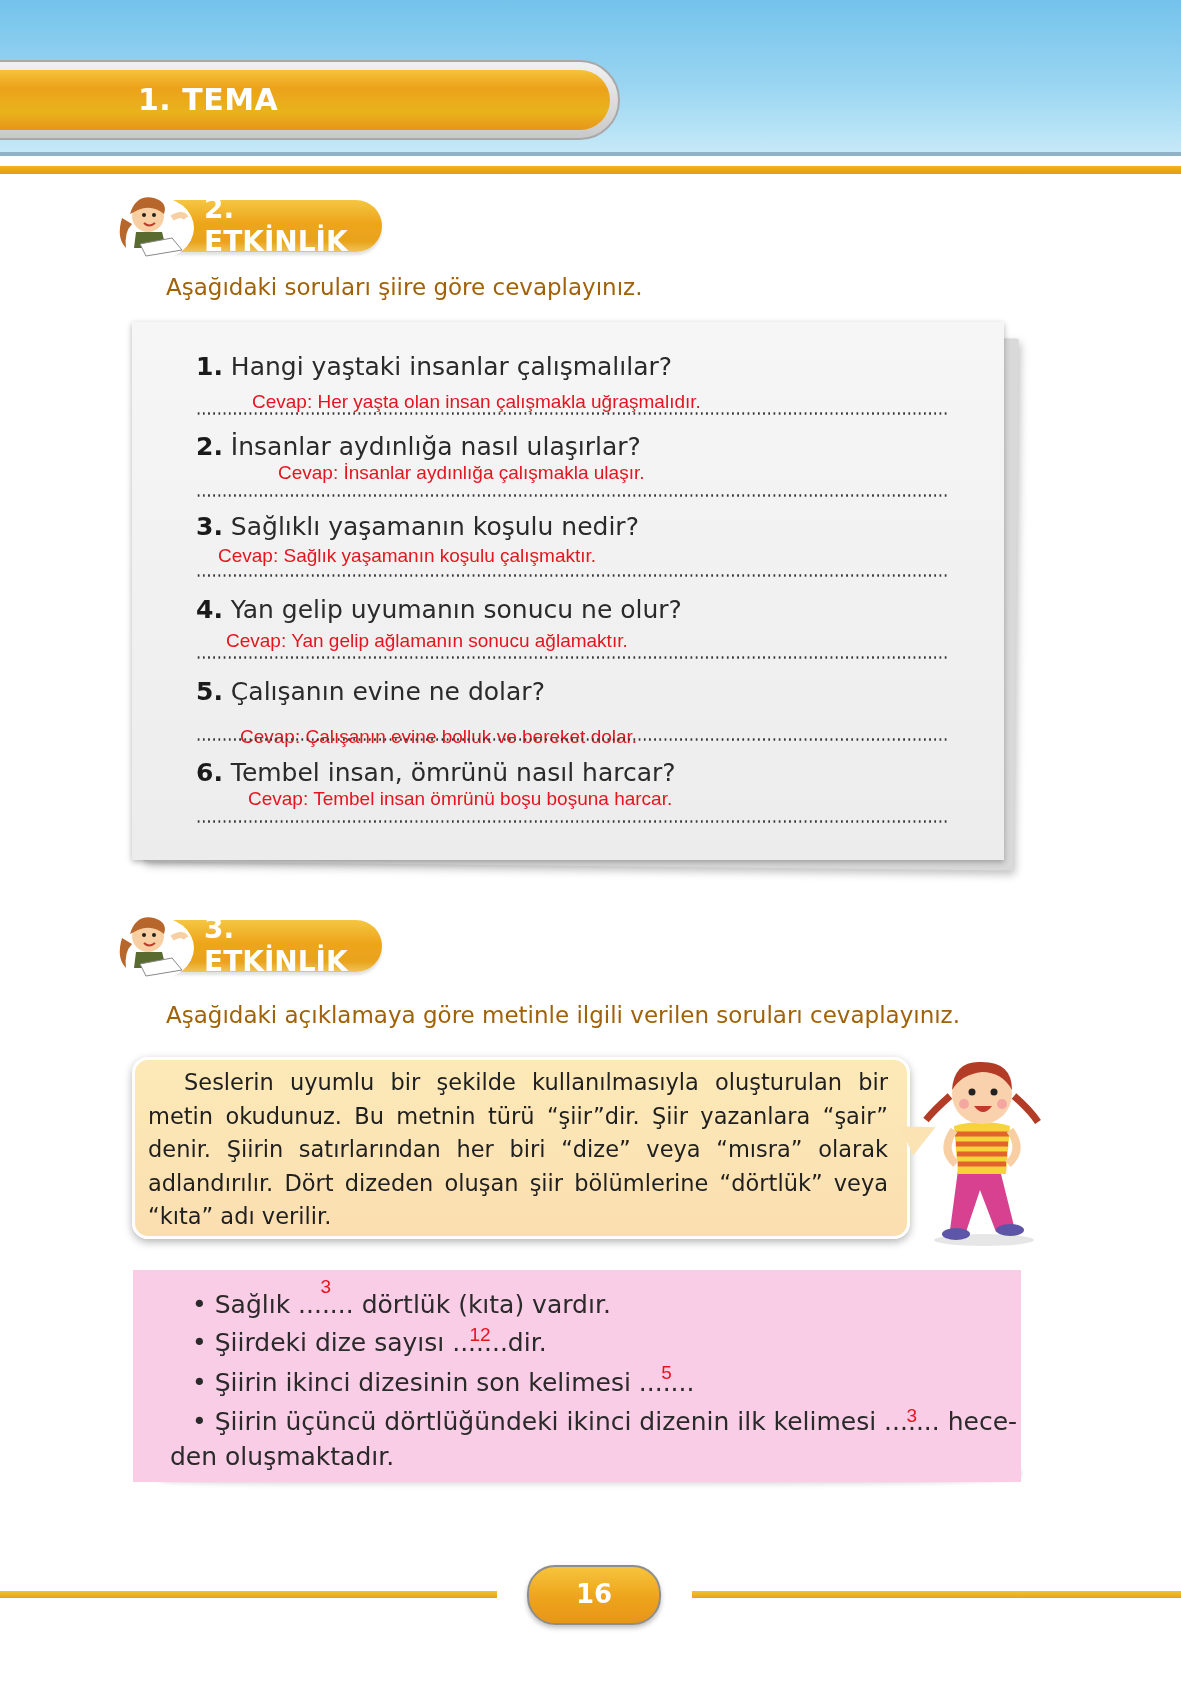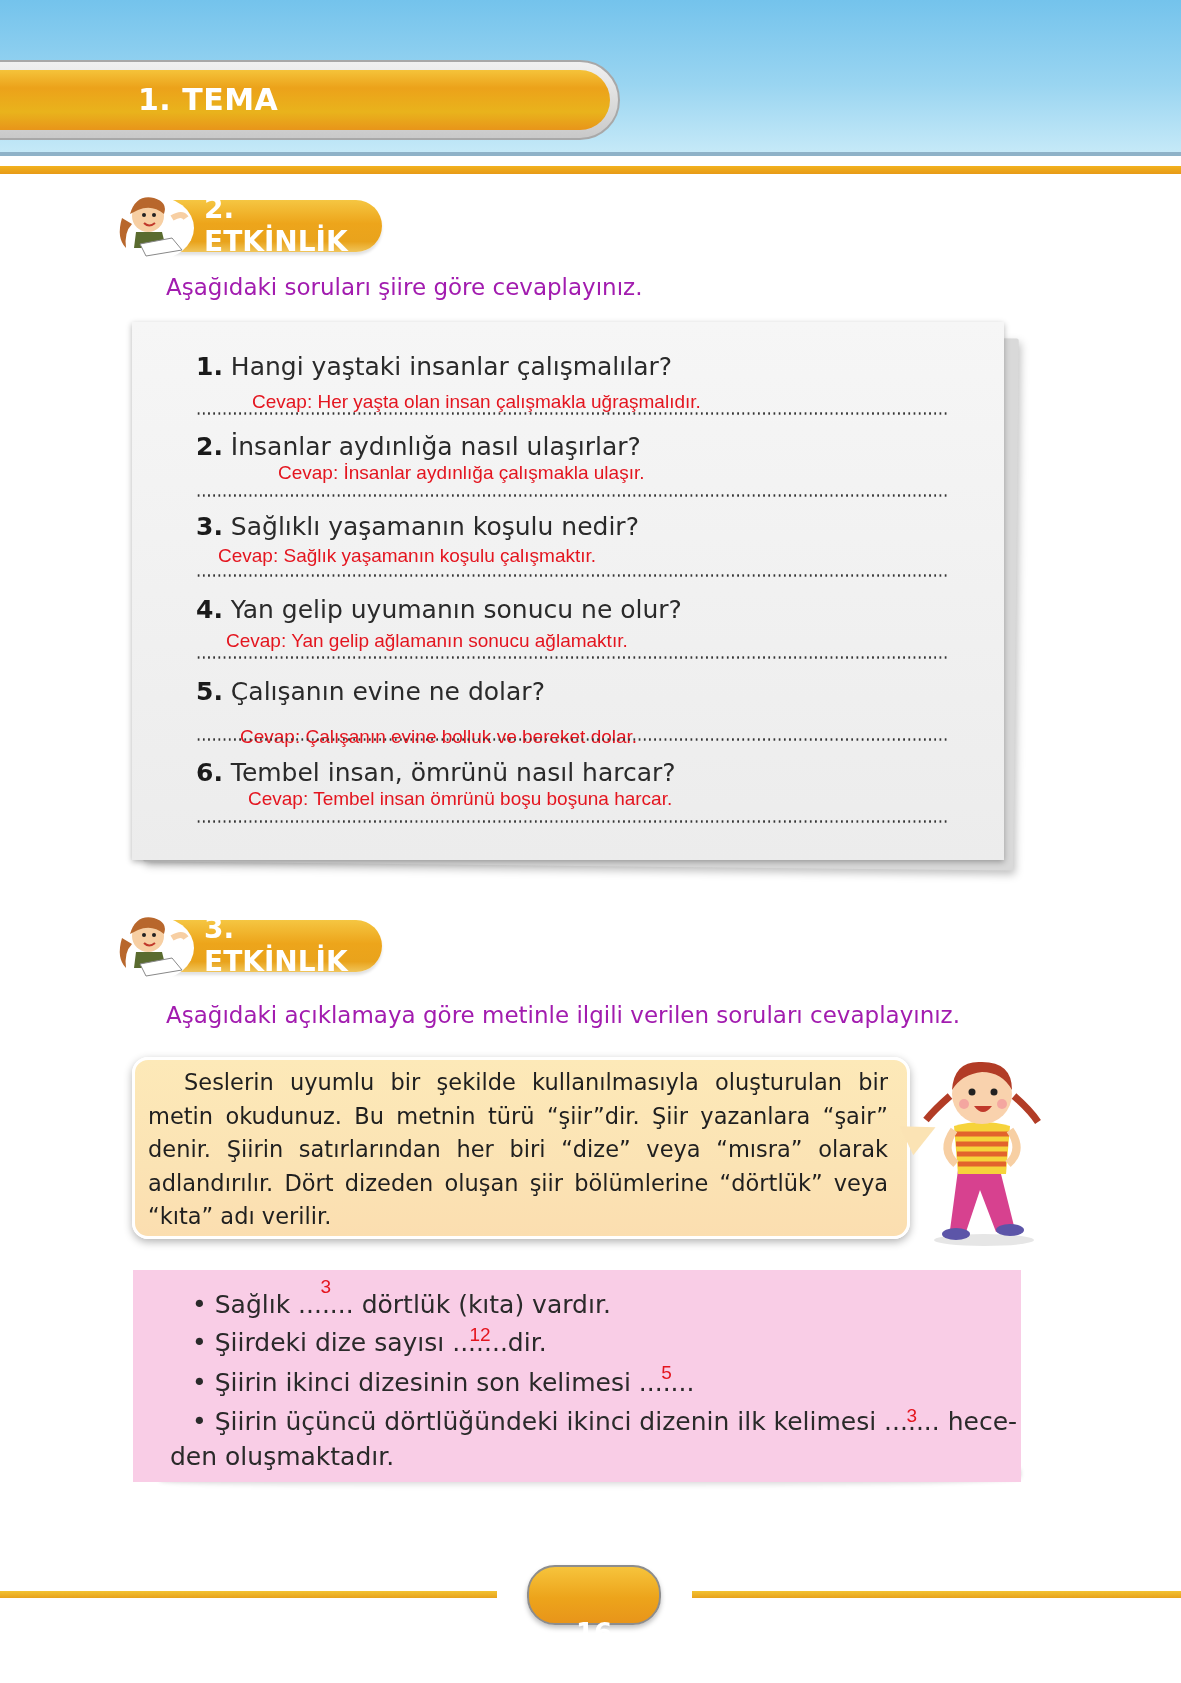--- a/index.html
+++ b/index.html
@@ -57,7 +57,7 @@
   }
   
   .instruction {
-    position: absolute; font-size: 23px; color: #a21caf; font-weight: normal;
+    position: absolute; font-size: 23px; color: #a16207; font-weight: normal;
   }
   
   .qcard-shadow {

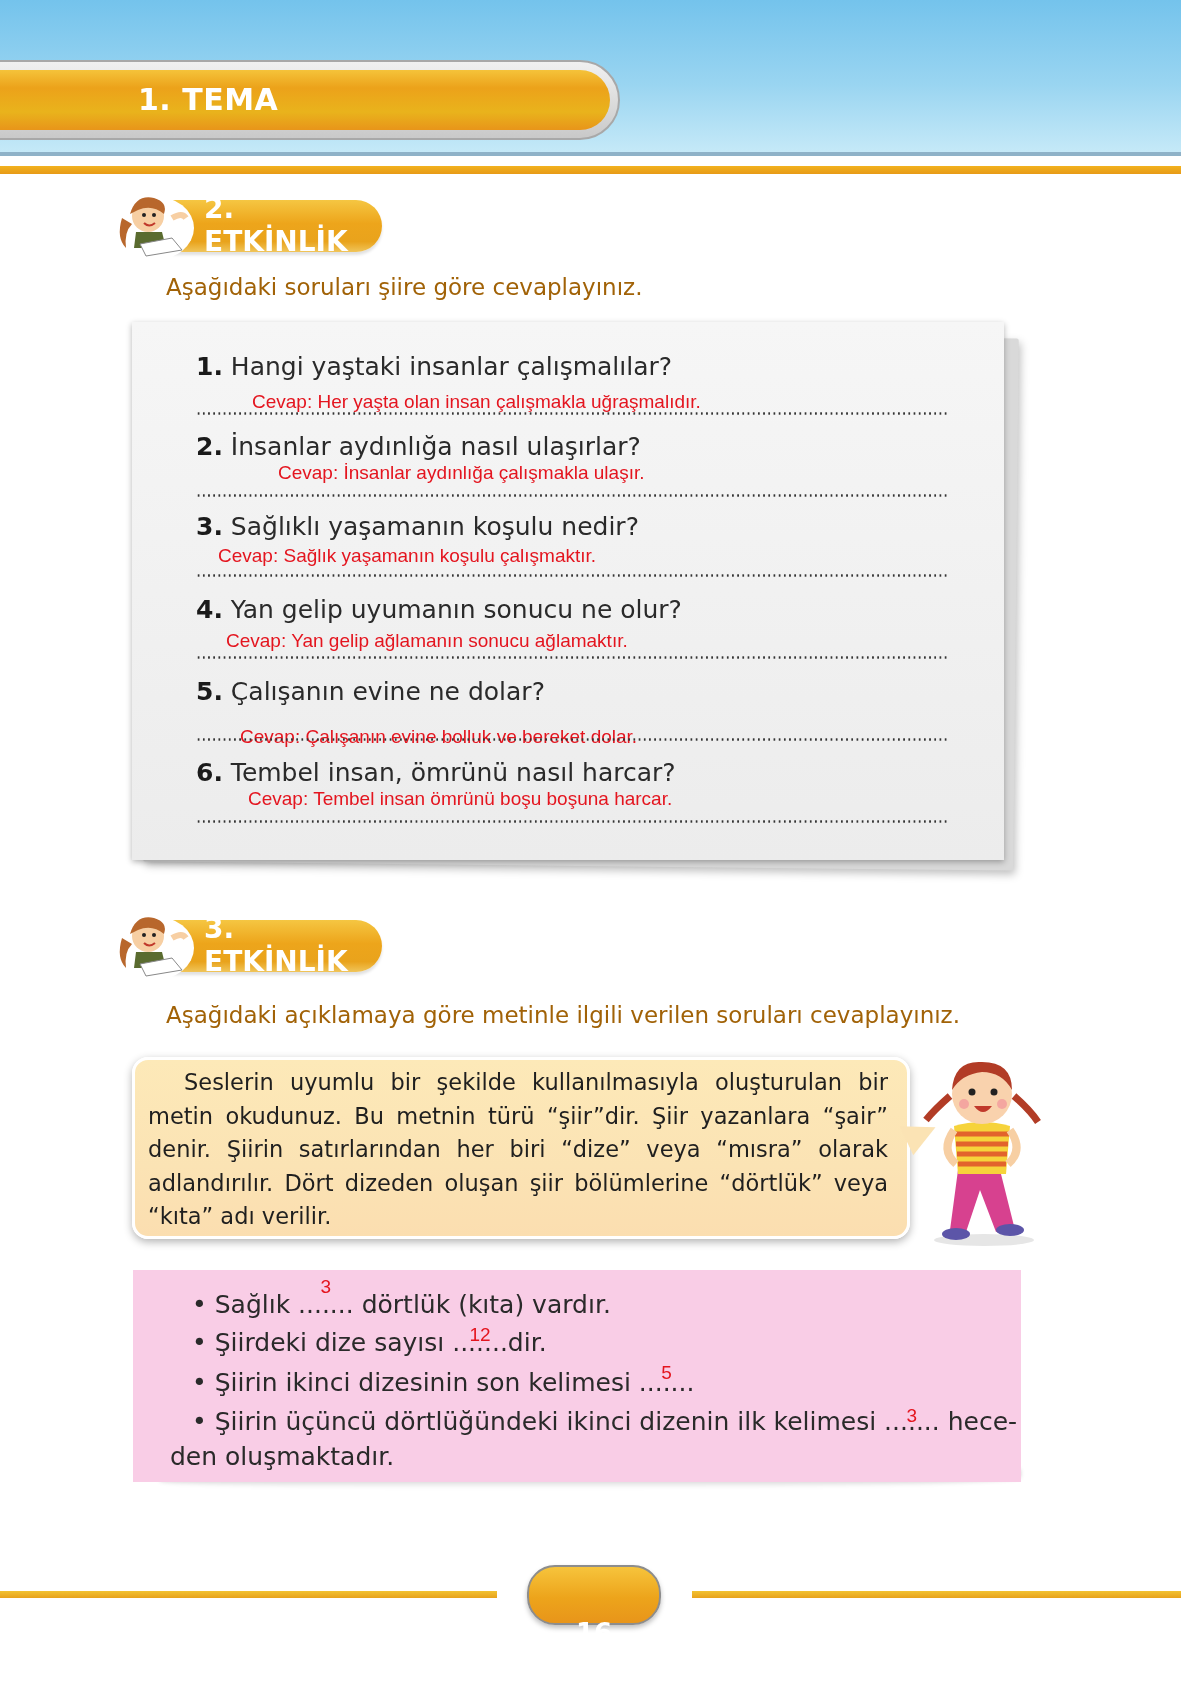--- a/index.html
+++ b/index.html
@@ -133,7 +133,7 @@
   }
   .page-num {
     position: absolute; left: 527px; top: 1579px; width: 134px; text-align: center;
-    font-weight: bold; font-size: 26px; color: #fff; margin-top: 39px;
+    font-weight: bold; font-size: 26px; color: #fff;
   }
 </style>
 </head>

